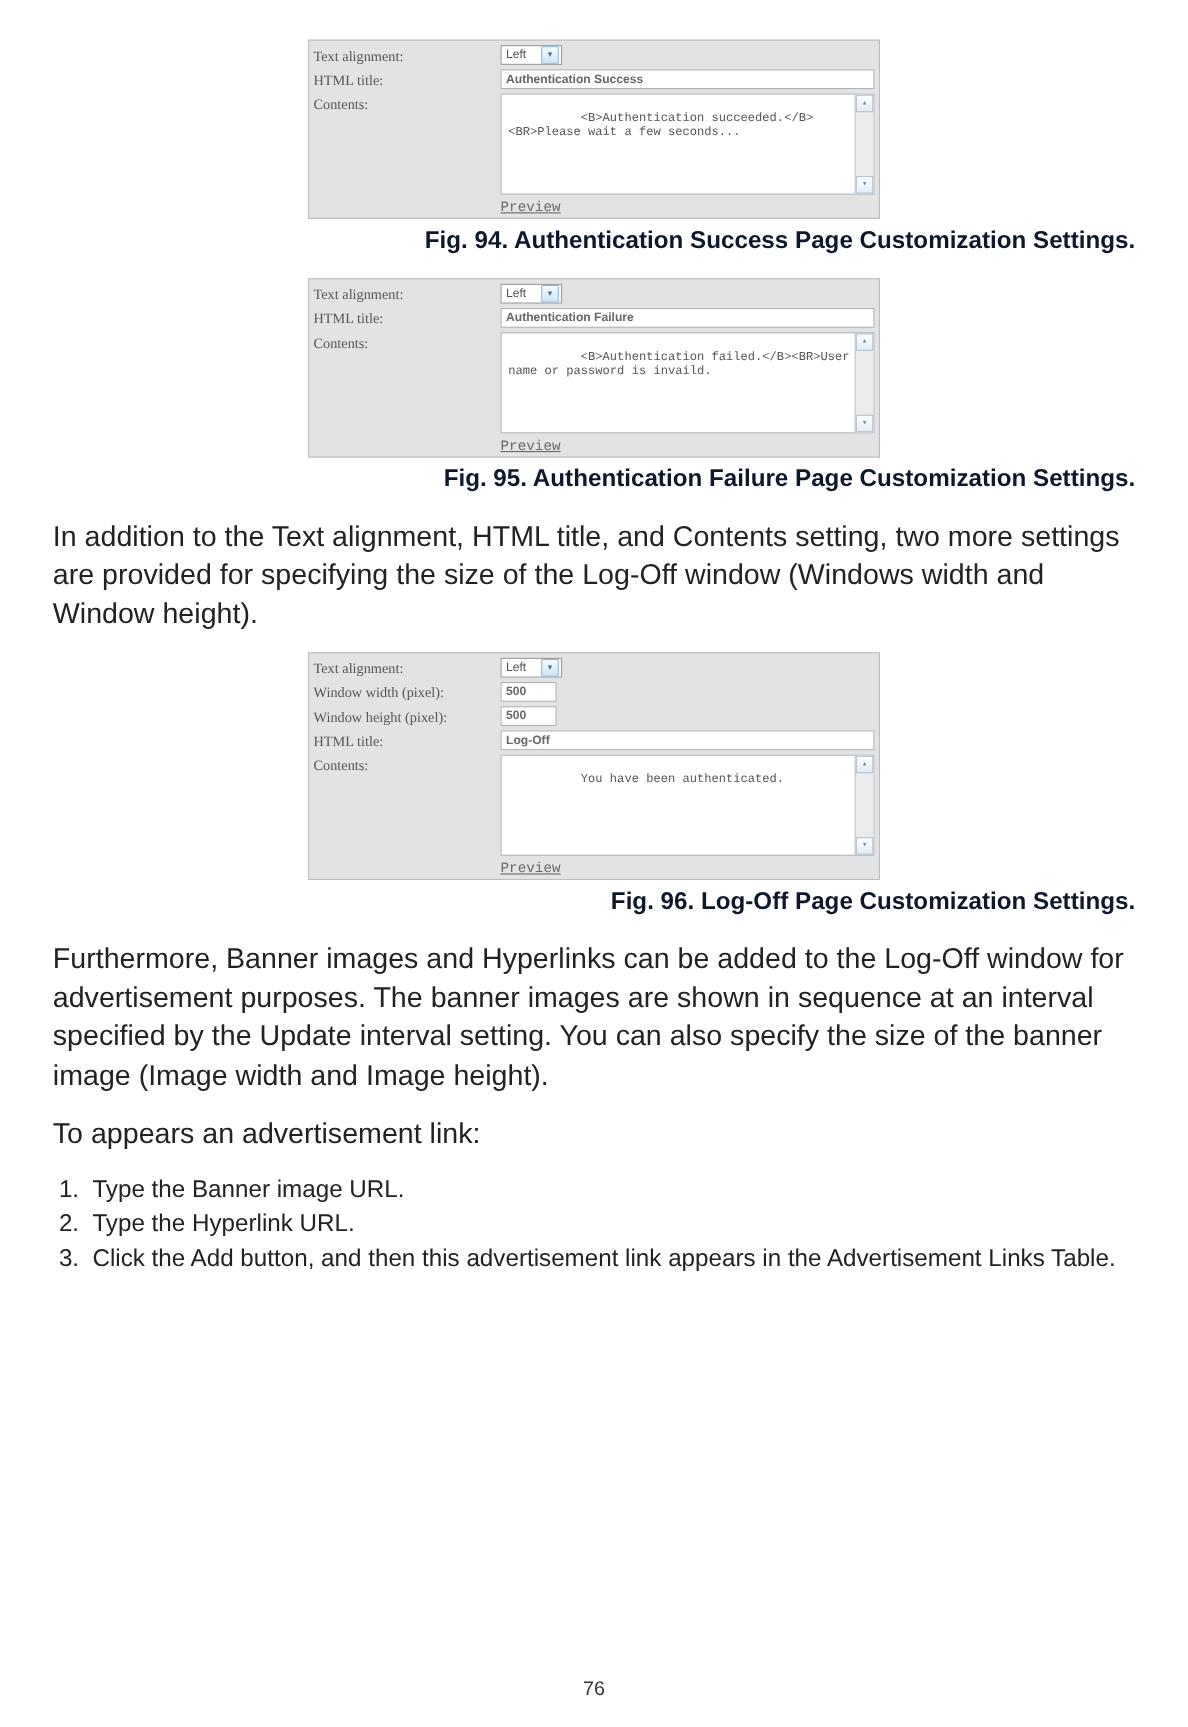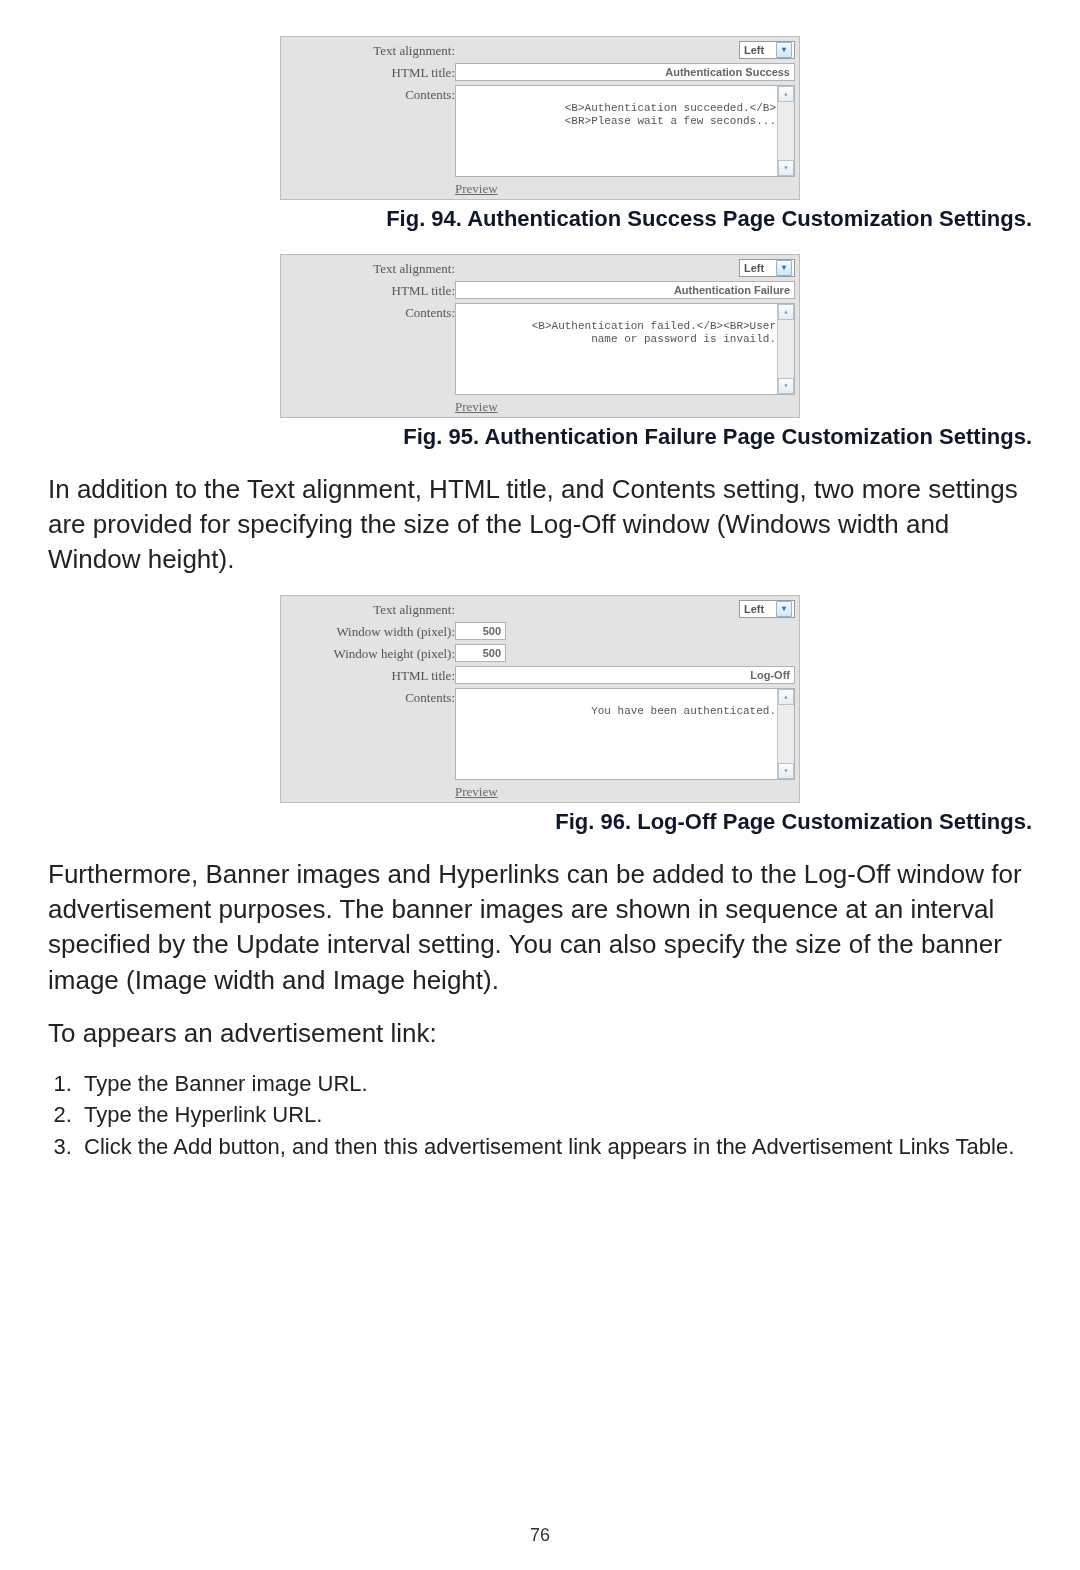--- a/index.html
+++ b/index.html
@@ -32,7 +32,6 @@
     display: flex;
     align-items: flex-start;
     margin-bottom: 4px;
-    text-align: right;
   }
   .form-label {
     width: 170px;

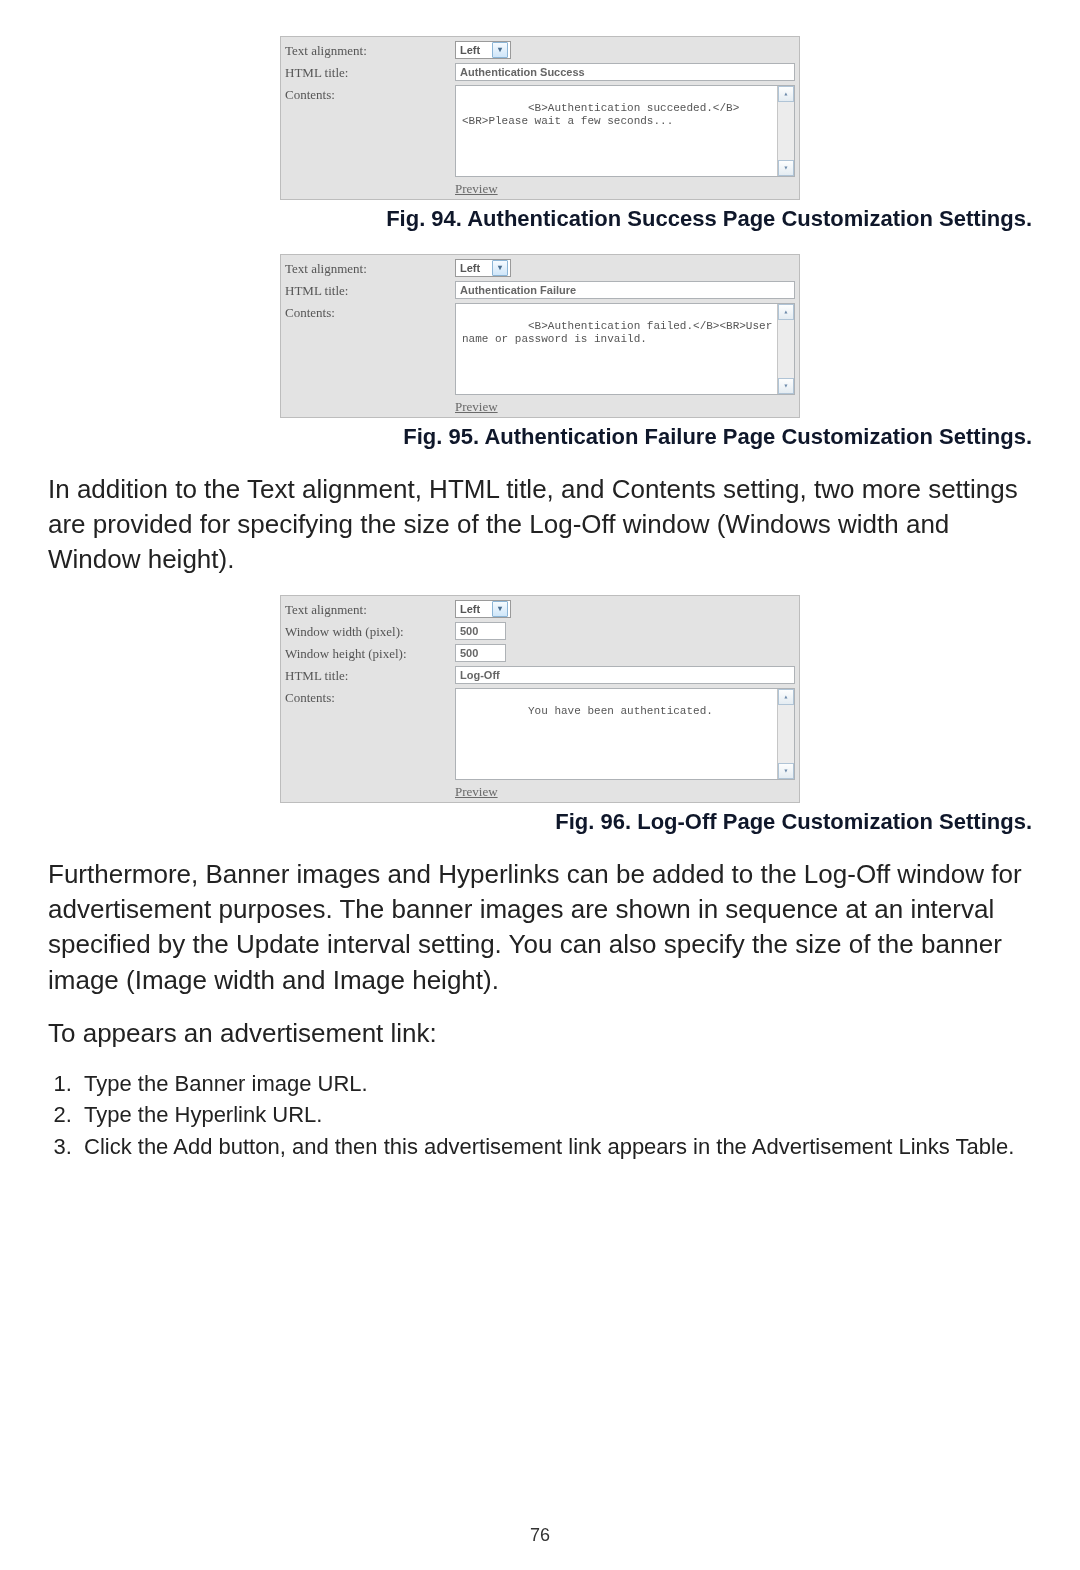--- a/index.html
+++ b/index.html
@@ -57,7 +57,6 @@
     color: #555;
     padding: 0 2px 0 4px;
     box-sizing: border-box;
-    font-weight: bold;
   }
   .fake-select .chev {
     width: 14px;

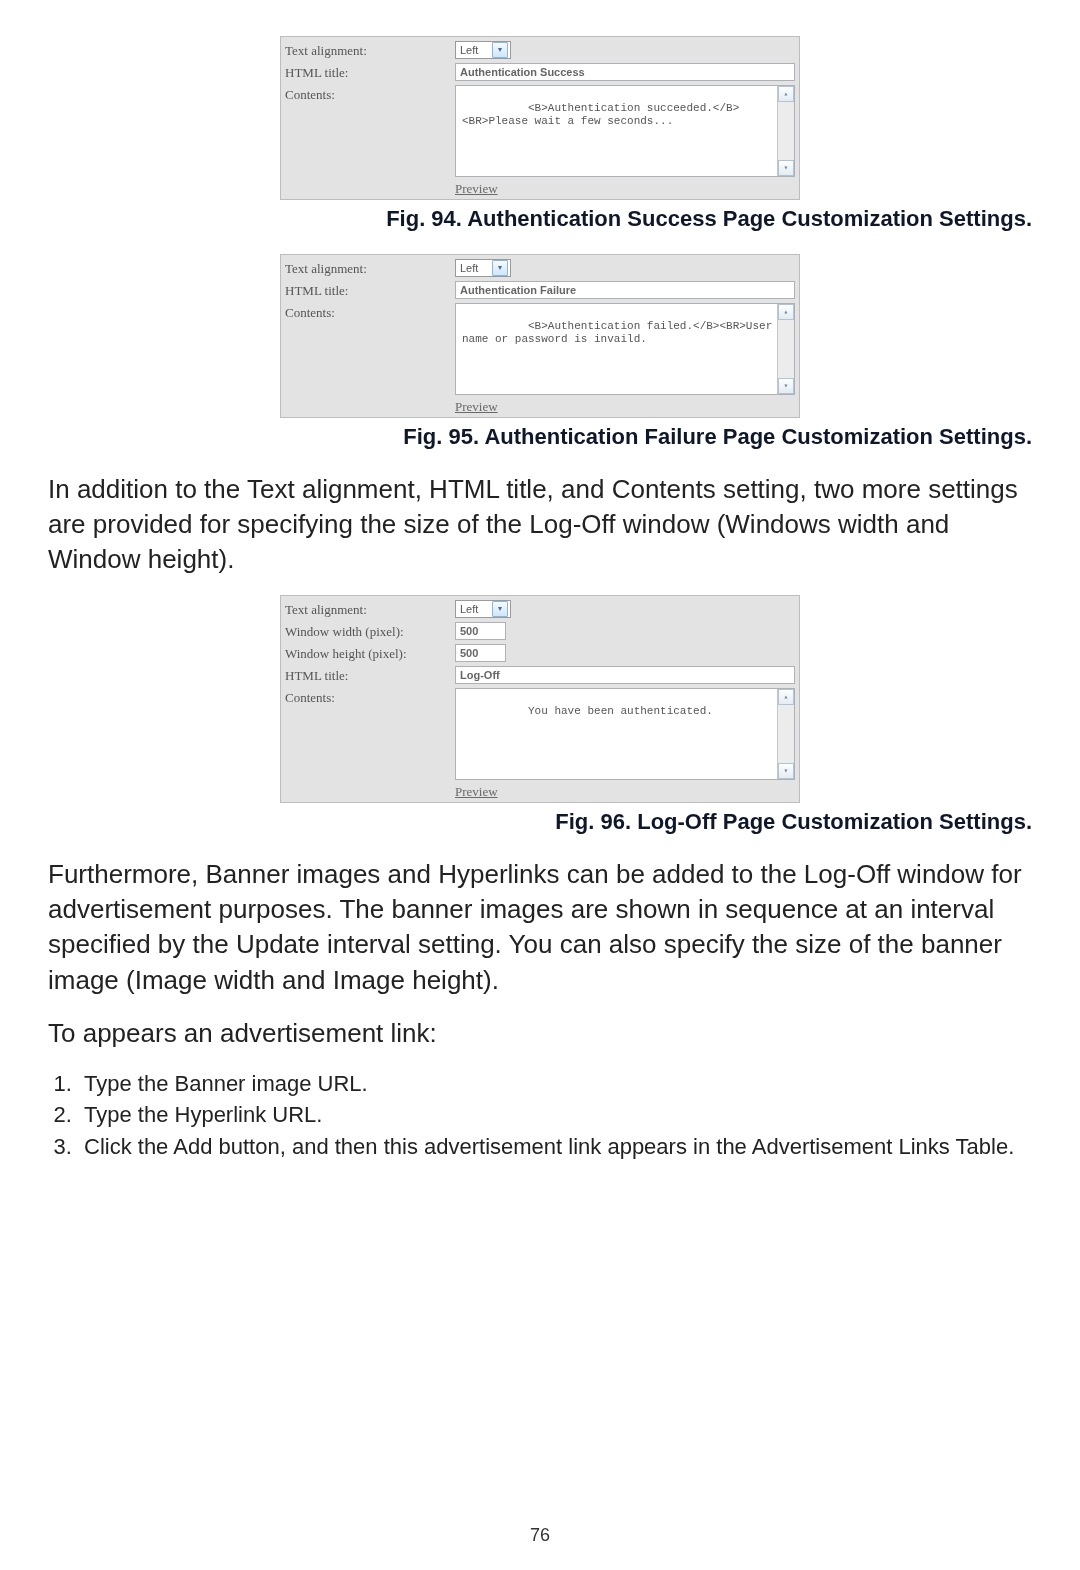--- a/index.html
+++ b/index.html
@@ -130,7 +130,7 @@
 
   .preview-row {
     padding-left: 170px;
-    font-family: Liberation Serif, serif;
+    font-family: Liberation Mono, monospace;
     font-size: 13px;
   }
   .preview-link {

